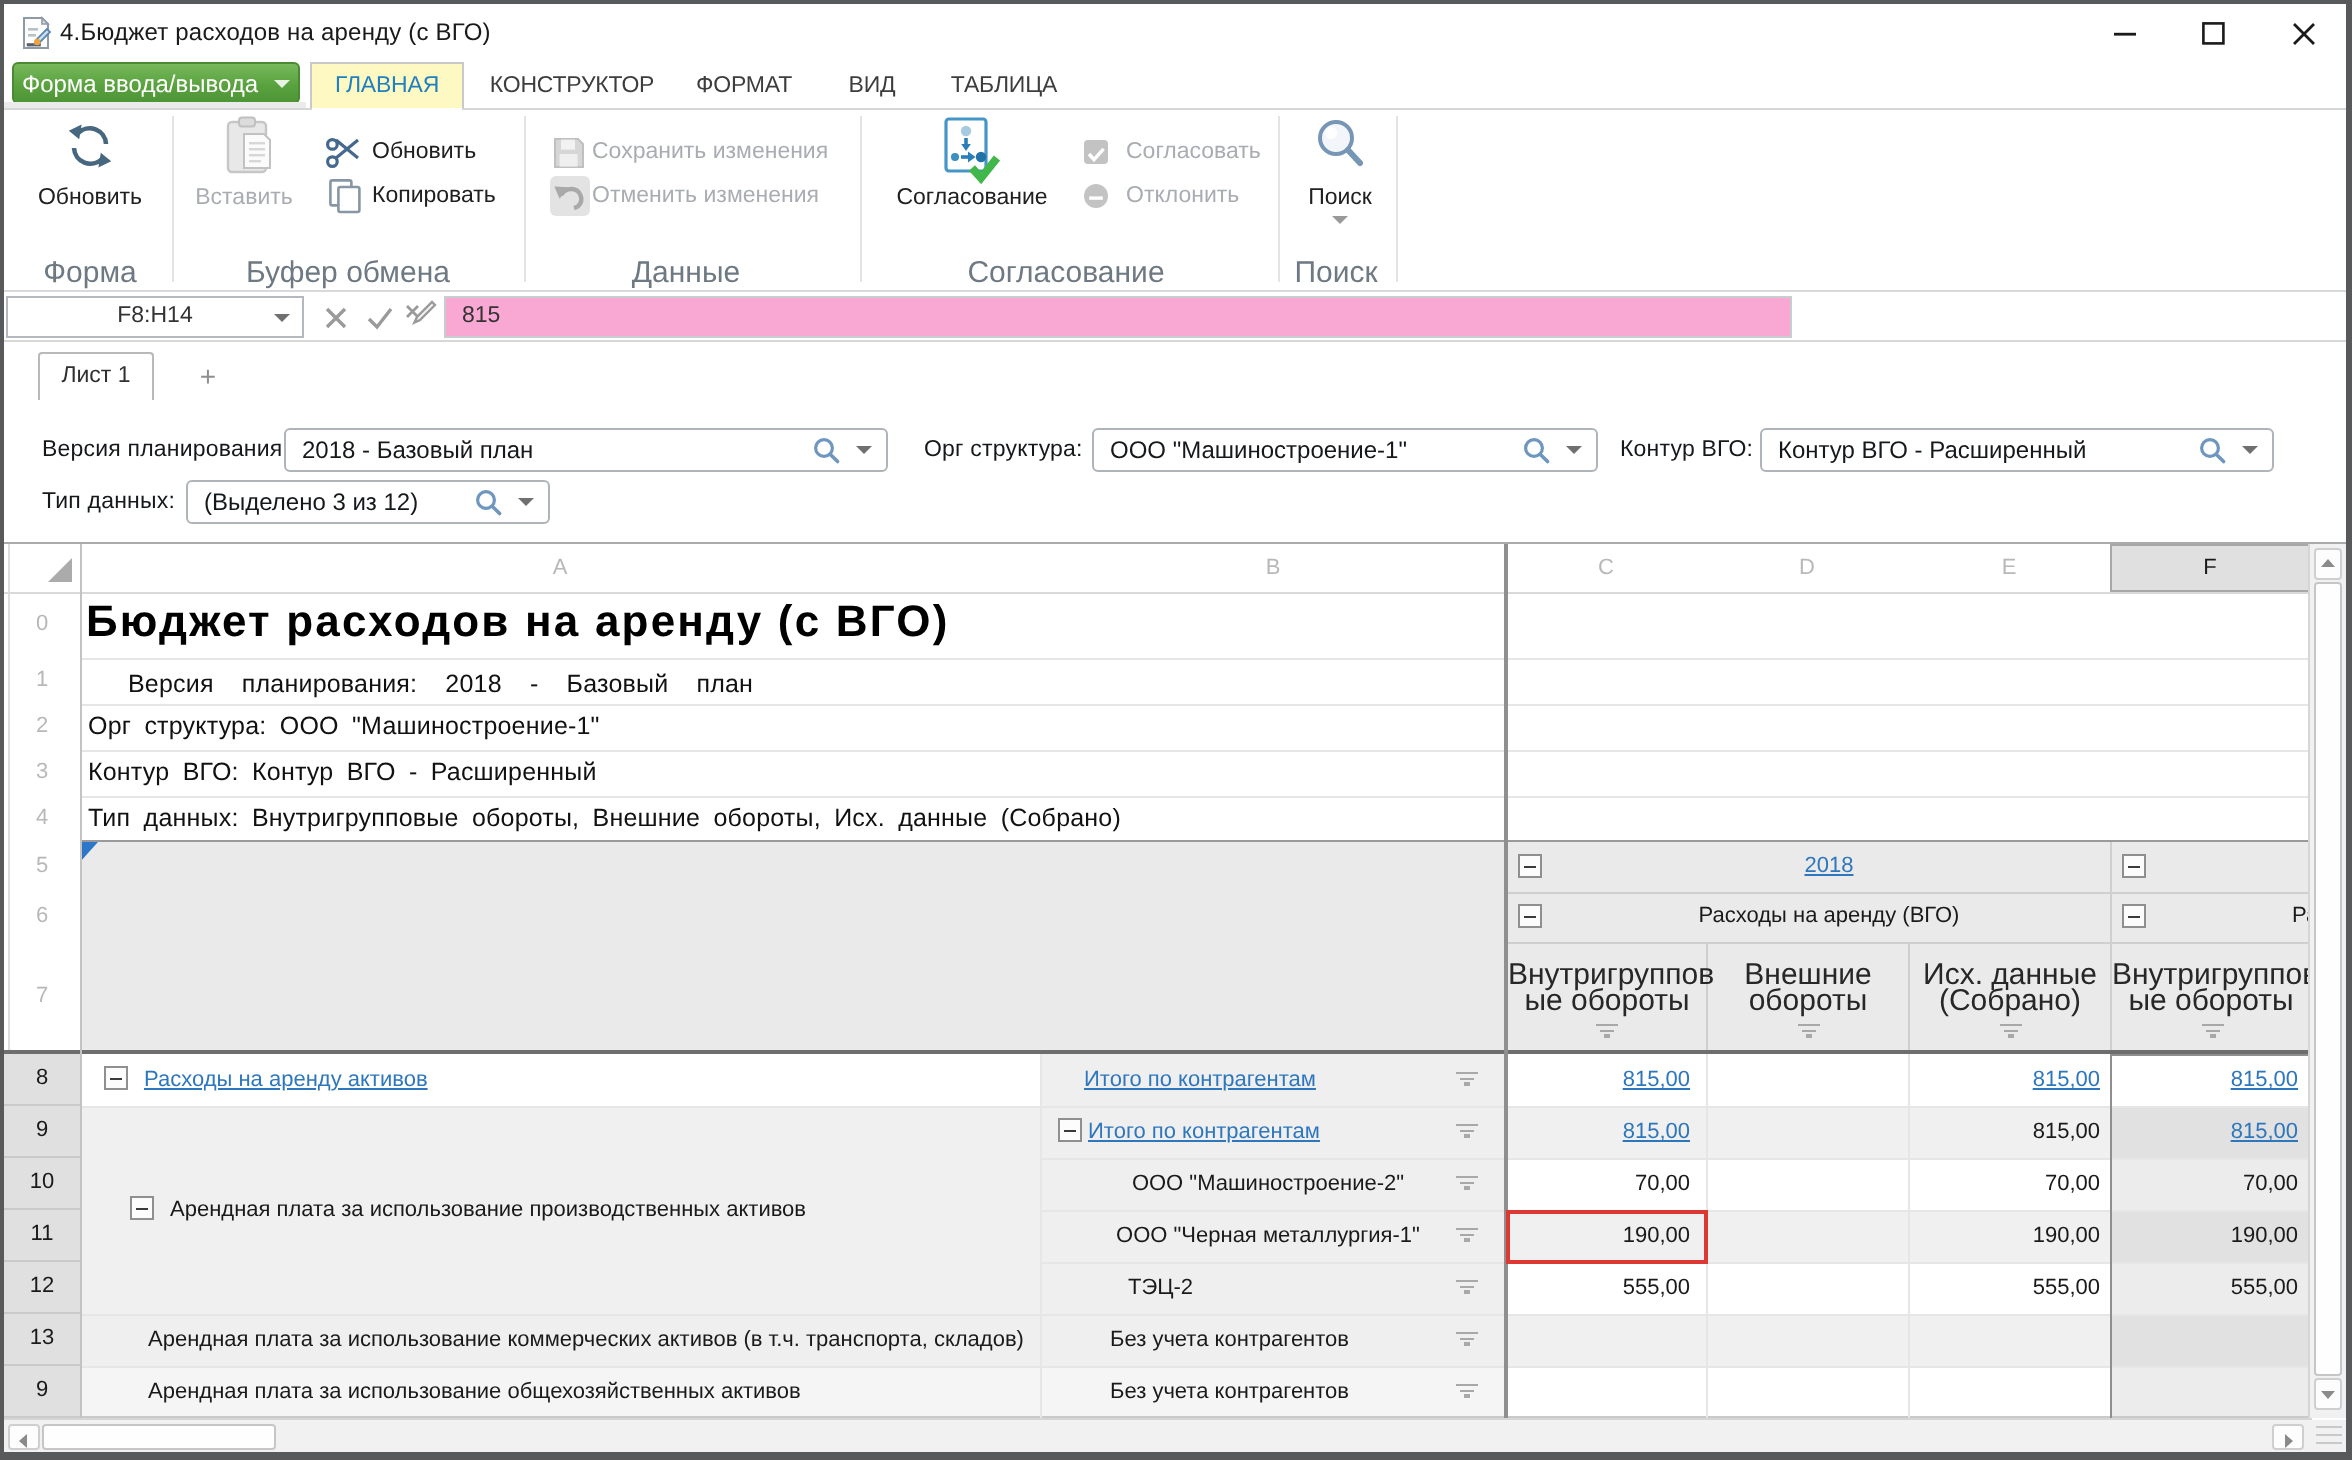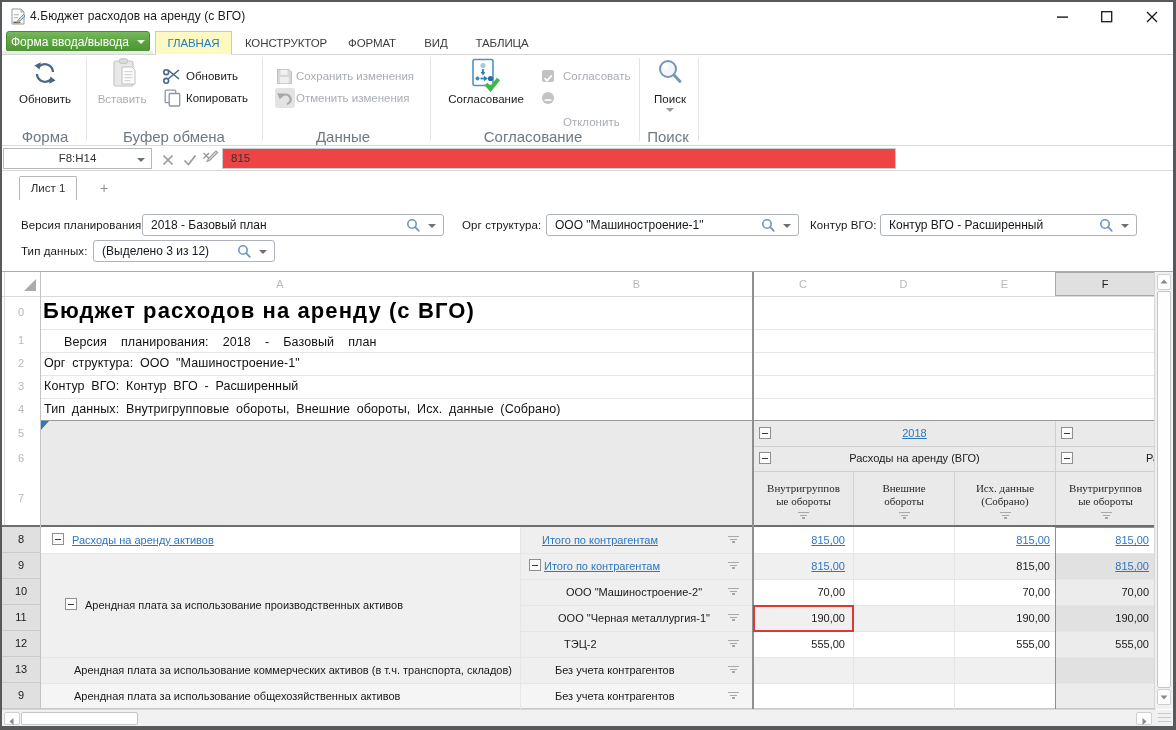--- a/index.html
+++ b/index.html
@@ -238,7 +238,7 @@
           <rect x="2.6" y="5.2" width="6.8" height="1.7" fill="#fff"></rect>
         </svg>
     </div>
-    <span class="abs rlabel smallrow rlabel-dis" style="left:561px;top:35px;margin-top:24px;">Отклонить</span>
+    <span class="abs rlabel smallrow rlabel-dis" style="left:561px;top:35px;">Отклонить</span>
     <span class="abs rgroup-label" style="left:531px;">Согласование</span>
 
     <div class="abs" style="left:653px;top:3px;">

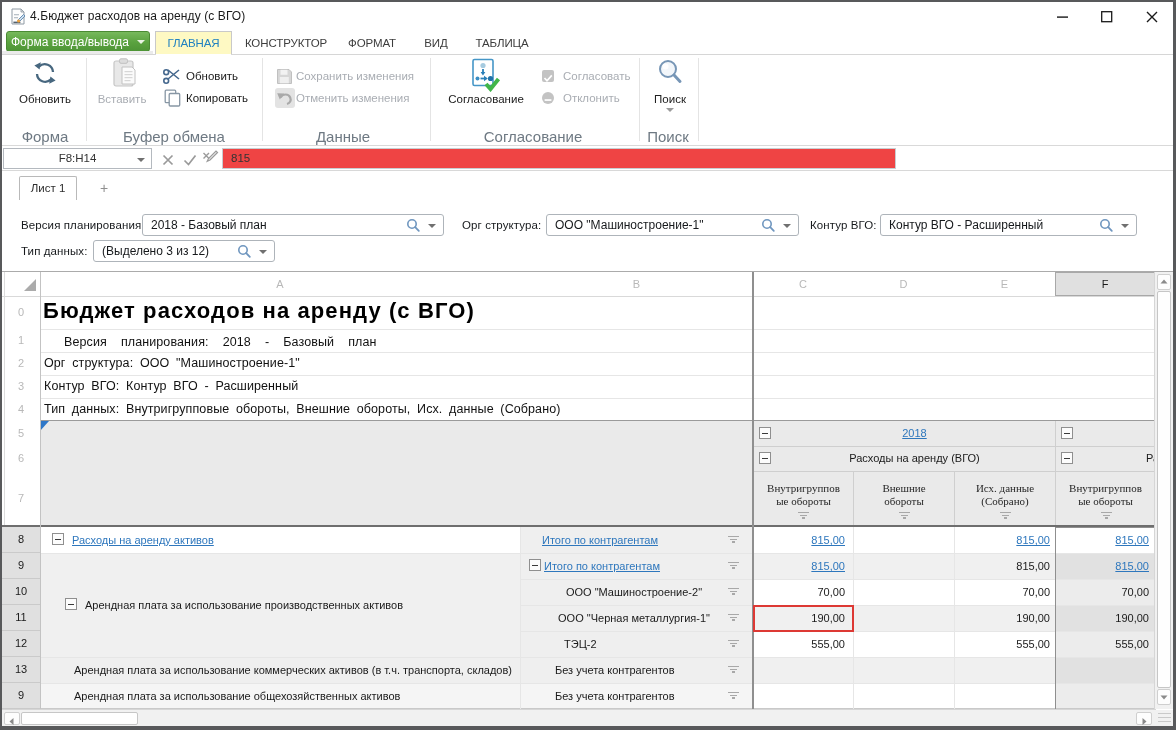--- a/index.html
+++ b/index.html
@@ -51,7 +51,7 @@
   .namebox { left:1px; top:2px; width:149px; height:21px; background:#fff; border:1px solid #b4b9bf; }
   .namebox .txt { display:block; text-align:center; font-size:11.5px; color:#333; line-height:19px; }
   .caret-down-g { width:0; height:0; border-left:4px solid transparent; border-right:4px solid transparent; border-top:4px solid #707070; display:inline-block; }
-  .fx-formula { left:220px; top:2px; width:674px; height:21px; background:#ef4444; border:1px solid #c9cdd1; font-size:11.5px; color:#333; line-height:19px; padding-left:8px; }
+  .fx-formula { left:220px; top:2px; width:674px; height:21px; background:#f9a8d4; border:1px solid #c9cdd1; font-size:11.5px; color:#333; line-height:19px; padding-left:8px; }
   
   .sheetbar { left:2px; top:171px; width:1171px; height:29px; background:#fff; }
   .sheettab { left:17px; top:5px; width:58px; height:24px; background:#fff; border:1px solid #b9b9b9; border-bottom:none; border-radius:2px 2px 0 0; text-align:center; font-size:11.5px; color:#2f2f2f; line-height:23px; }

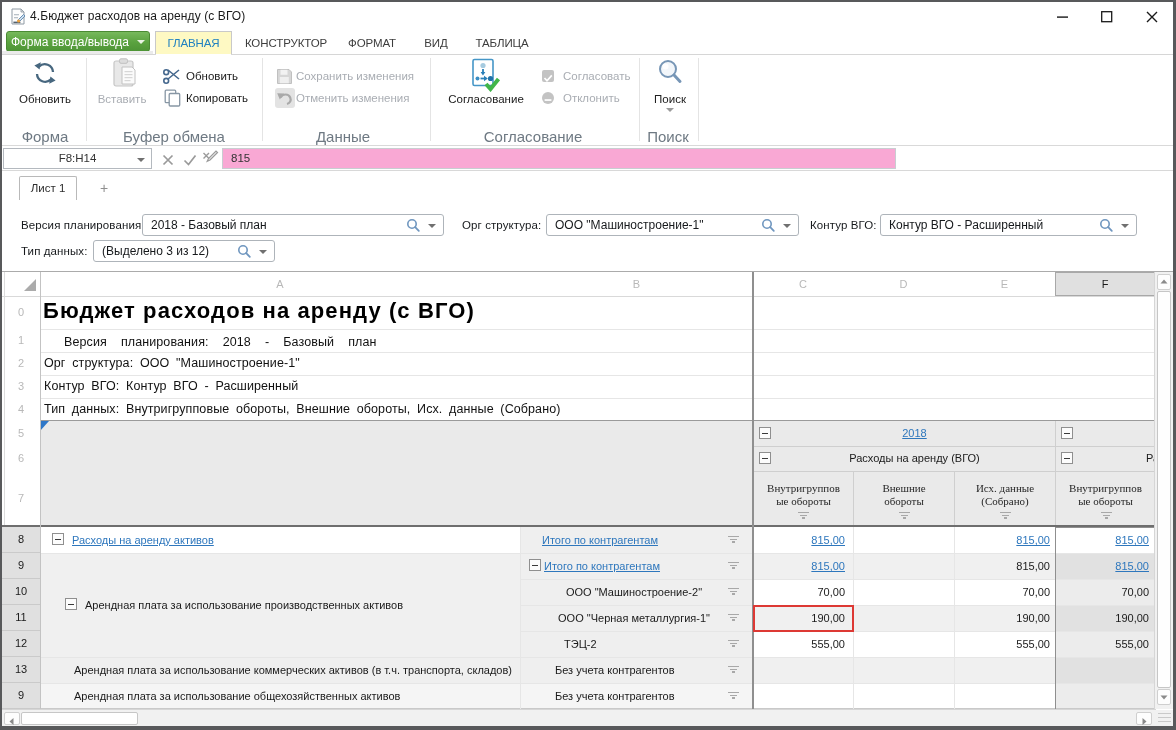--- a/index.html
+++ b/index.html
@@ -86,7 +86,7 @@
   .cell-txt { position:absolute; font-size:11px; color:#1a1a1a; white-space:nowrap; }
   .link { color:#2e77bd; text-decoration:underline; }
   .num { text-align:right; }
-  .hdr7 { position:absolute; top:202px; height:52px; text-align:center; font-size:11px; color:#272727; line-height:12.5px; padding-top:9px; white-space:pre-line;font-family:Liberation Serif, serif; }
+  .hdr7 { position:absolute; top:202px; height:52px; text-align:center; font-size:15px; color:#272727; line-height:12.5px; padding-top:9px; white-space:pre-line; }
   .red-box { left:751px; top:334px; width:101px; height:27px; border:2px solid #dd3934; }
   .sel-outline { left:1053px; top:256px; width:101px; height:183px; border:1px solid #8f8f8f; }
   

